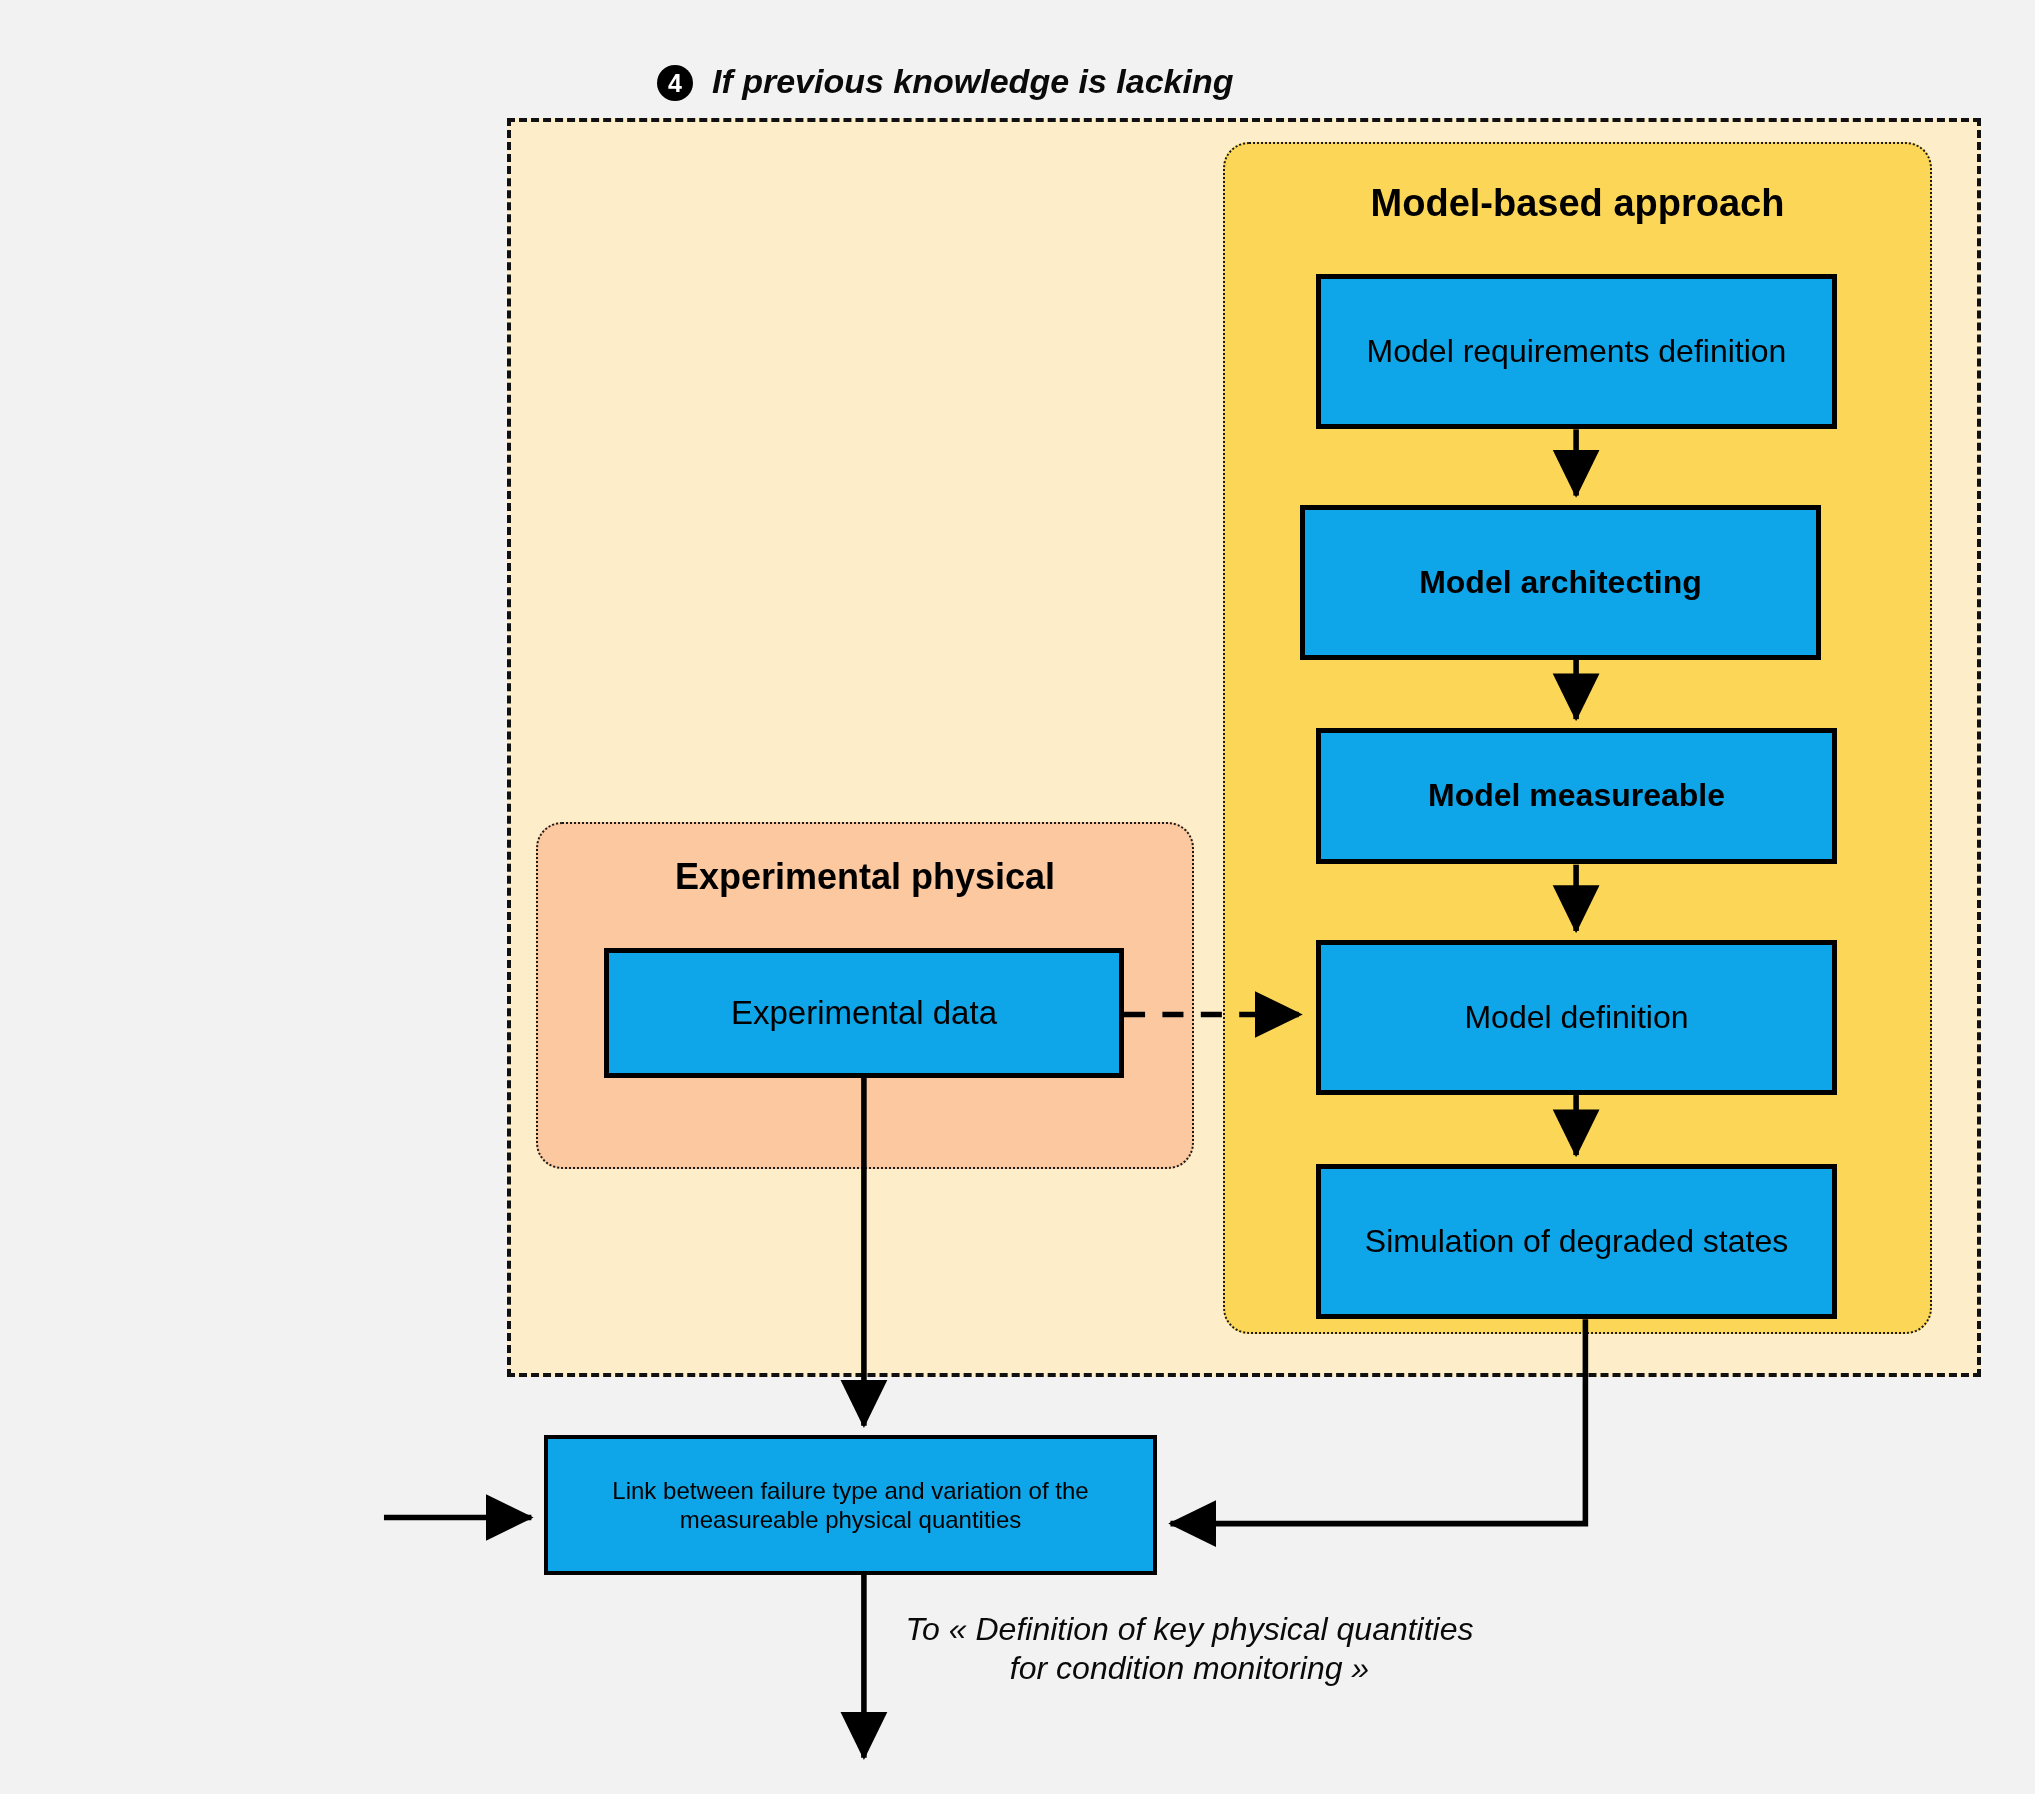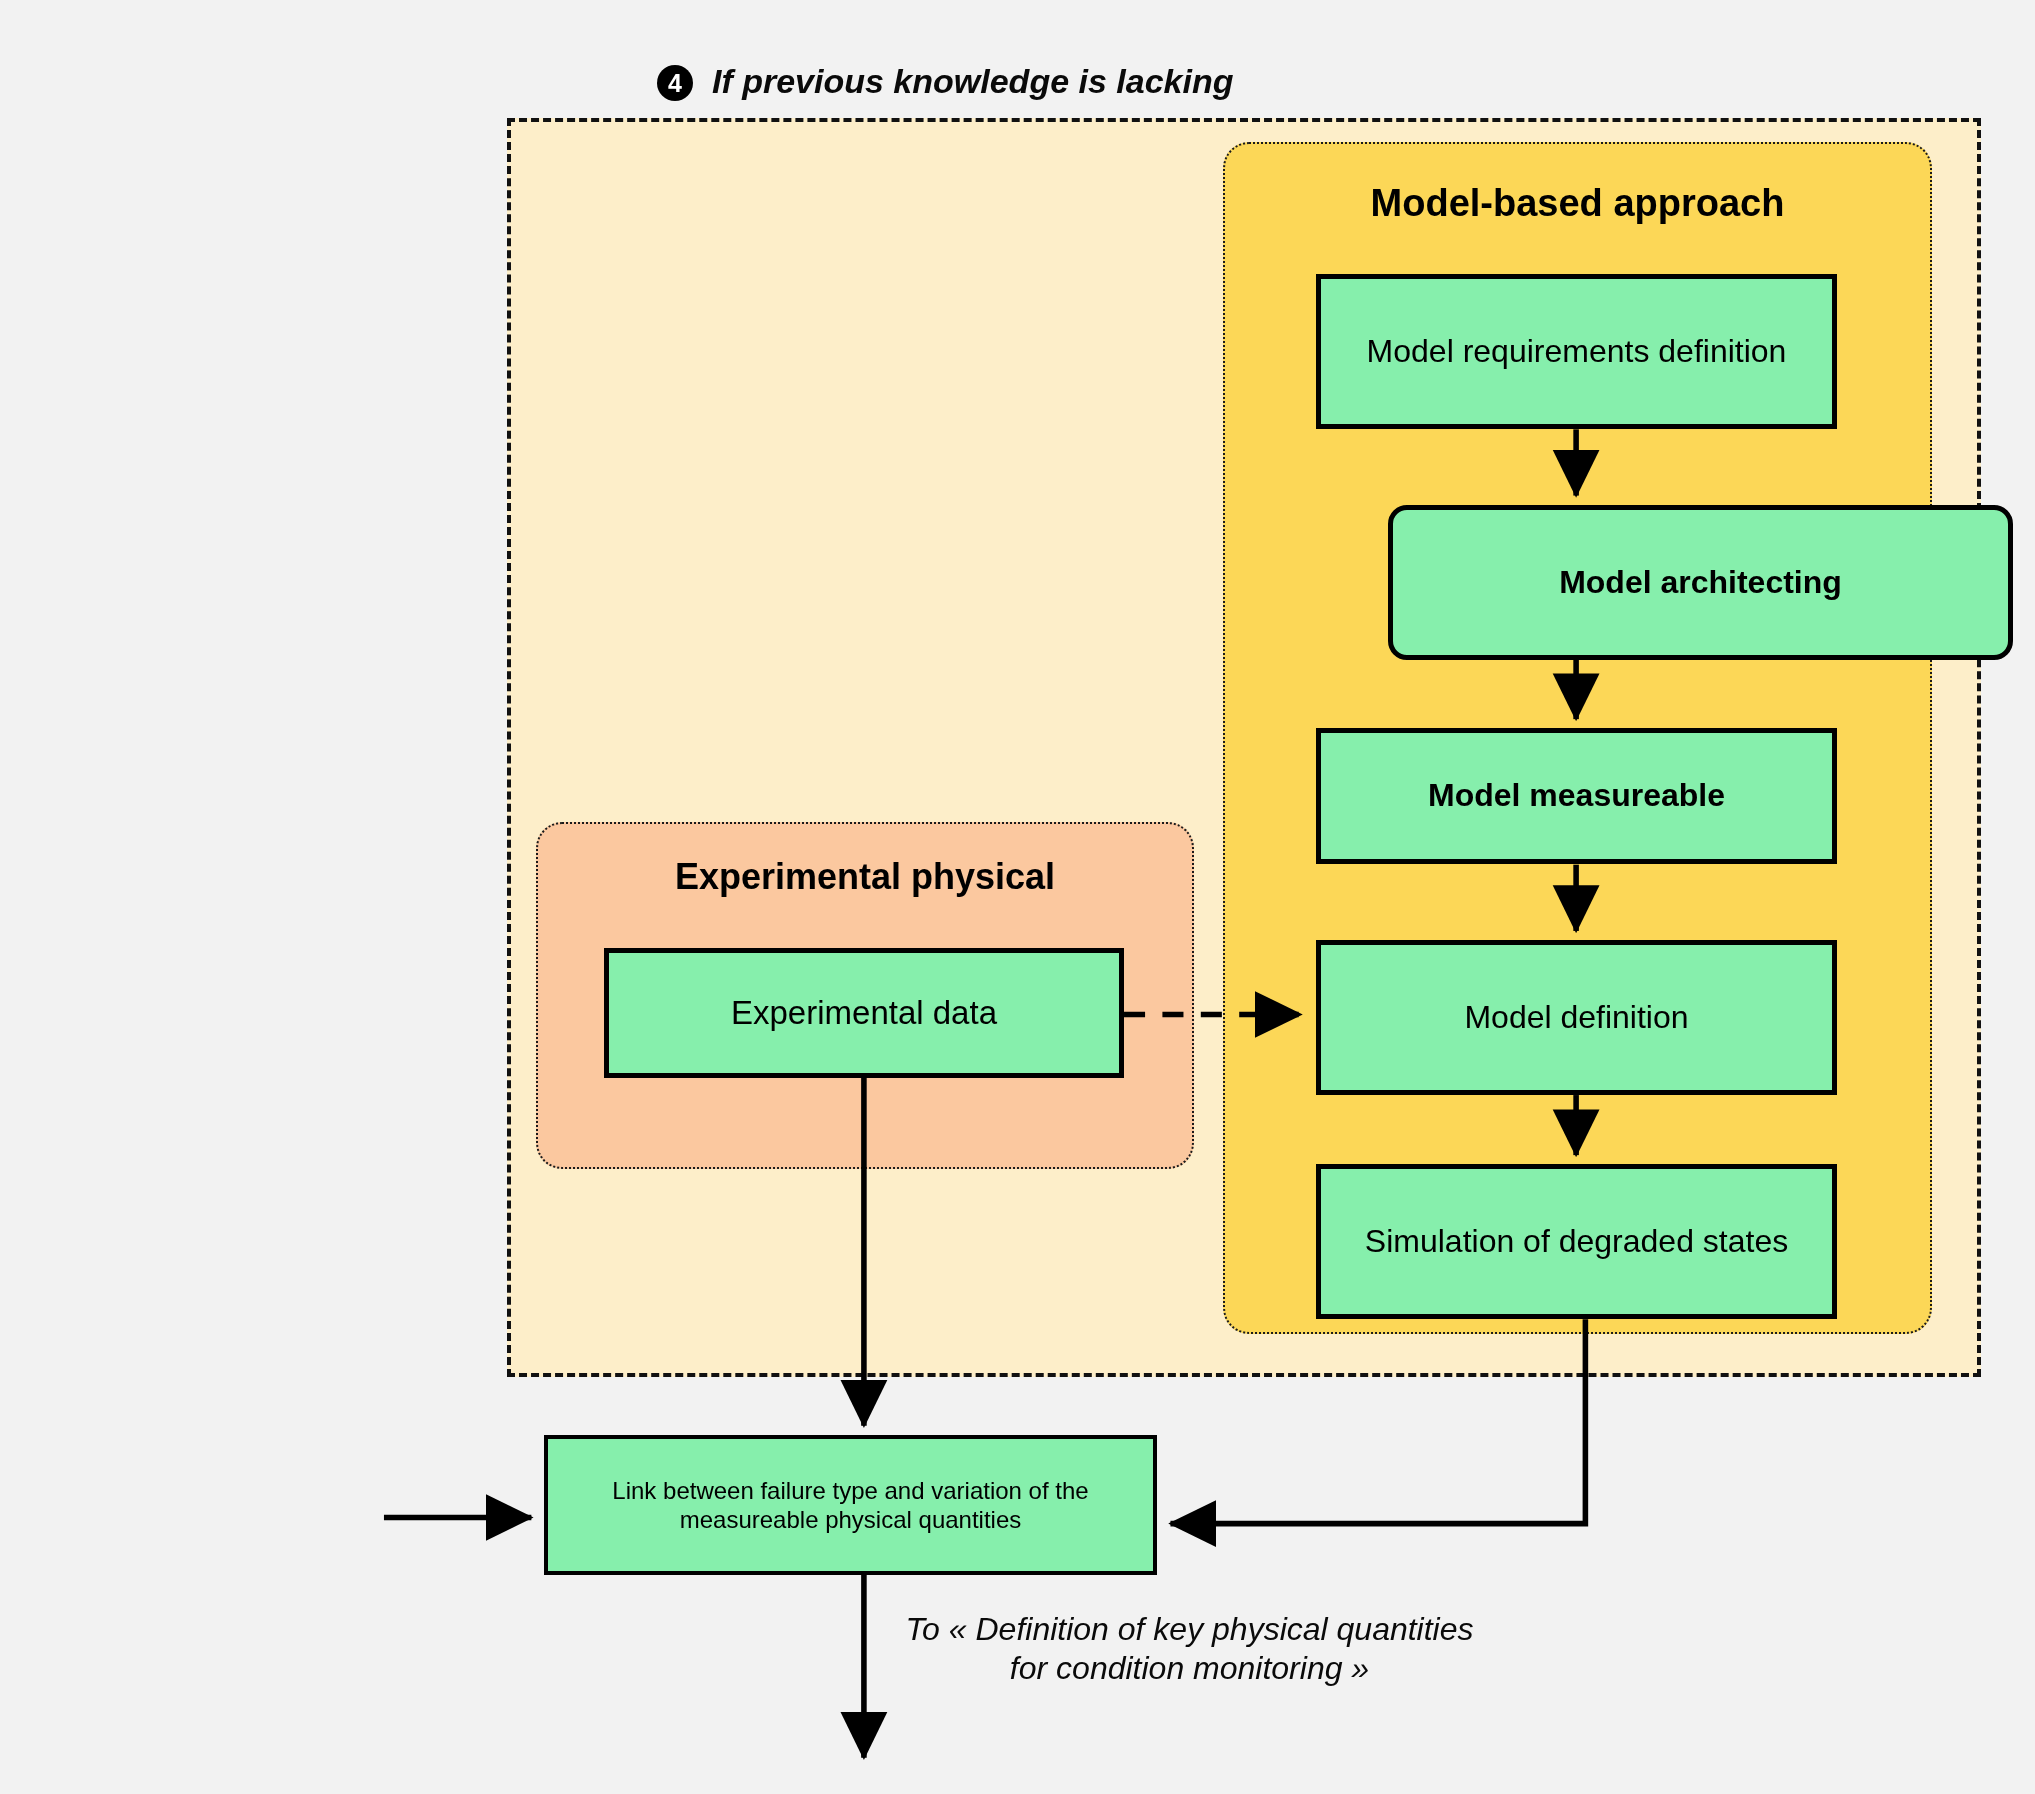--- a/index.html
+++ b/index.html
@@ -102,7 +102,7 @@
   
   .pbox {
     position: absolute;
-    background: #86efac;
+    background: #0ea5e9;
     border: 5px solid #000000;
     box-sizing: border-box;
     display: flex;

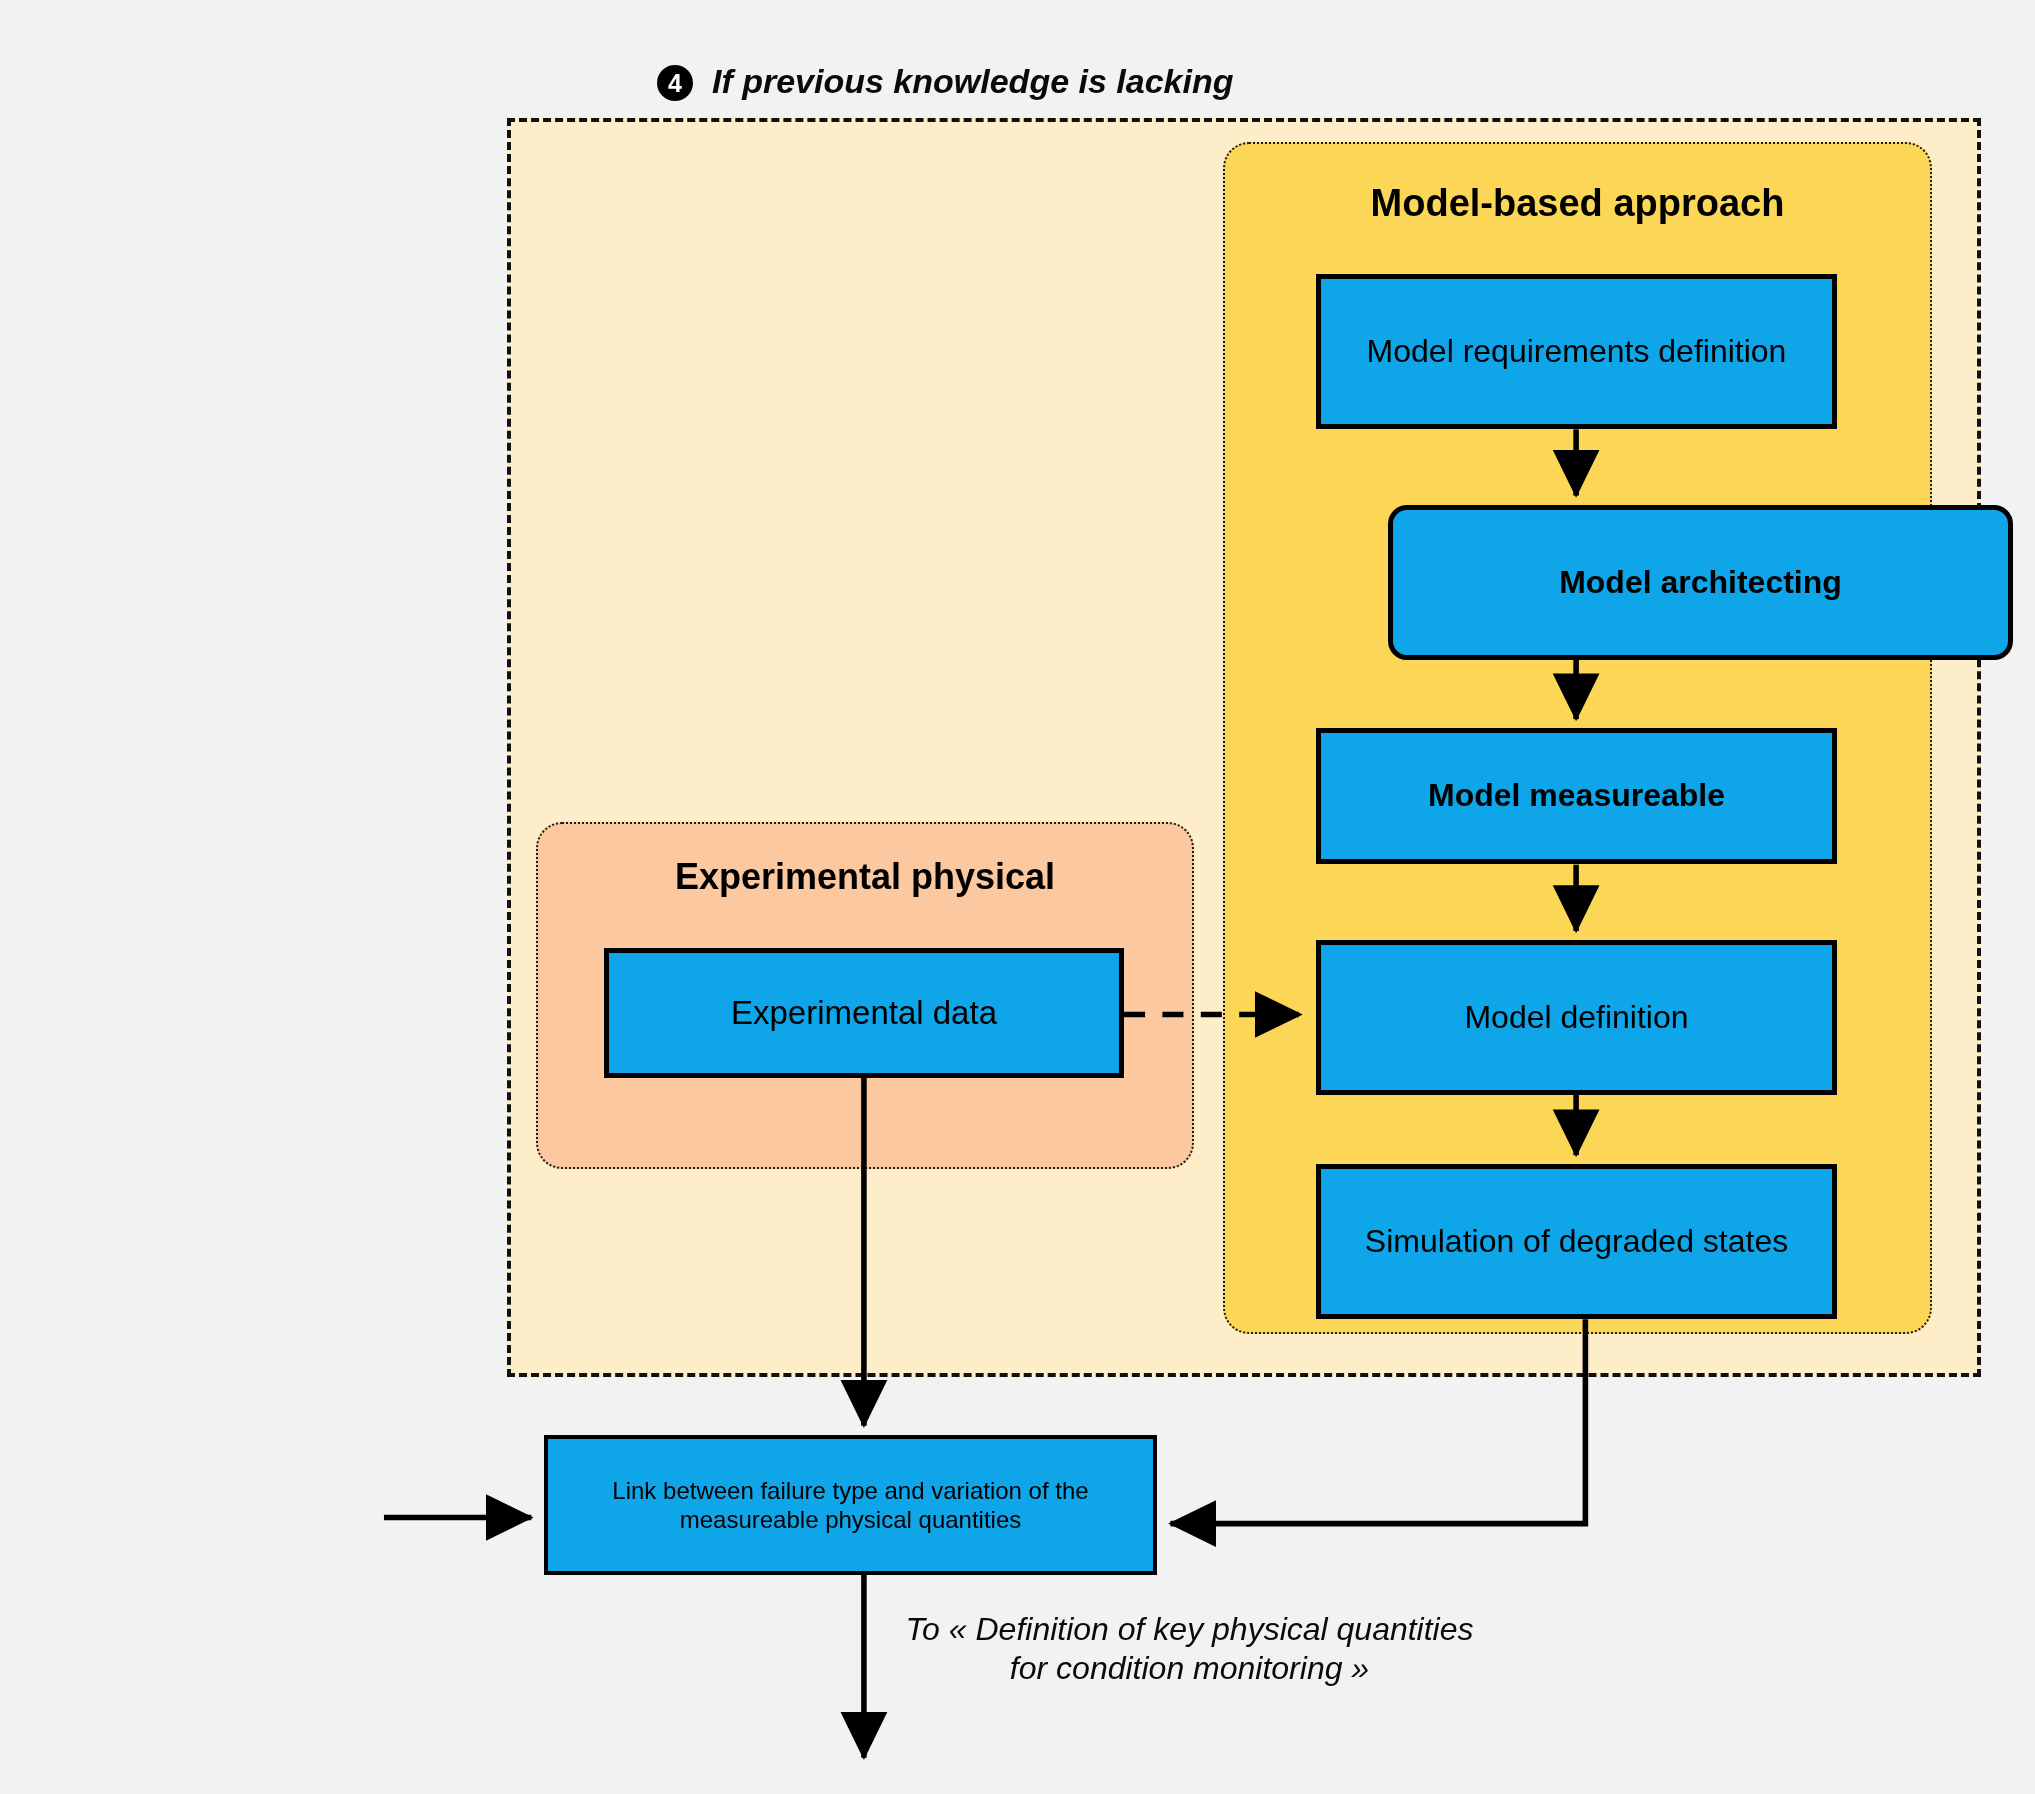--- a/index.html
+++ b/index.html
@@ -117,7 +117,7 @@
   .pbox.bold { font-weight: bold; }
 
   #box-requirements { left: 1316px; top: 274px;  width: 521px; height: 155px; }
-  #box-architecting { left: 1388px; top: 505px;  width: 625px; height: 155px; border-radius: 19px; }
+  #box-architecting { left: 1300px; top: 505px;  width: 521px; height: 155px; }
   #box-development  { left: 1316px; top: 728px; width: 521px; height: 136px; }
   #box-validation   { left: 1316px; top: 940px; width: 521px; height: 155px; }
   #box-simulation   { left: 1316px; top: 1164px; width: 521px; height: 155px; }

